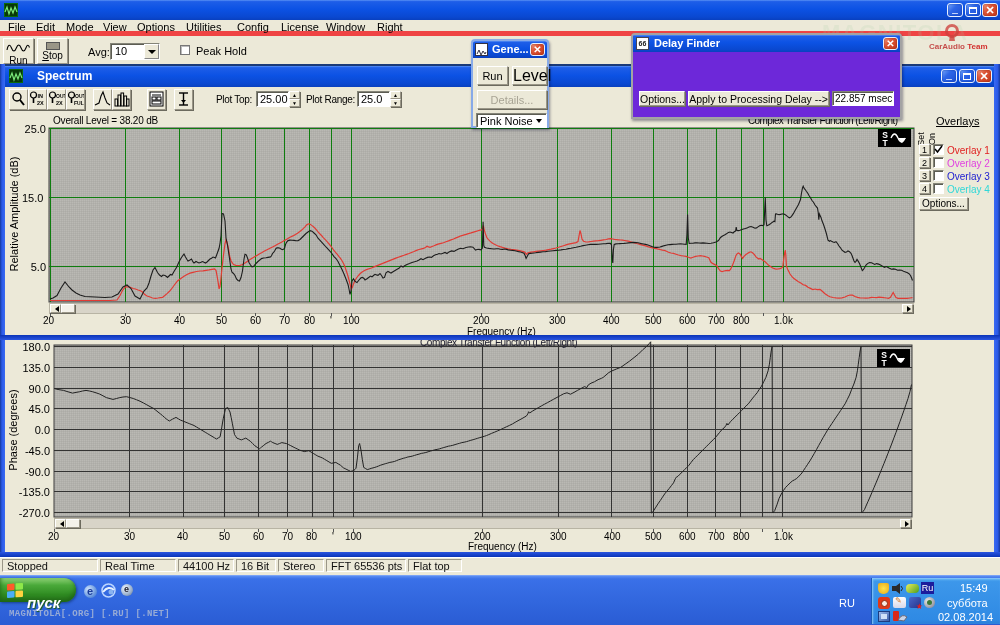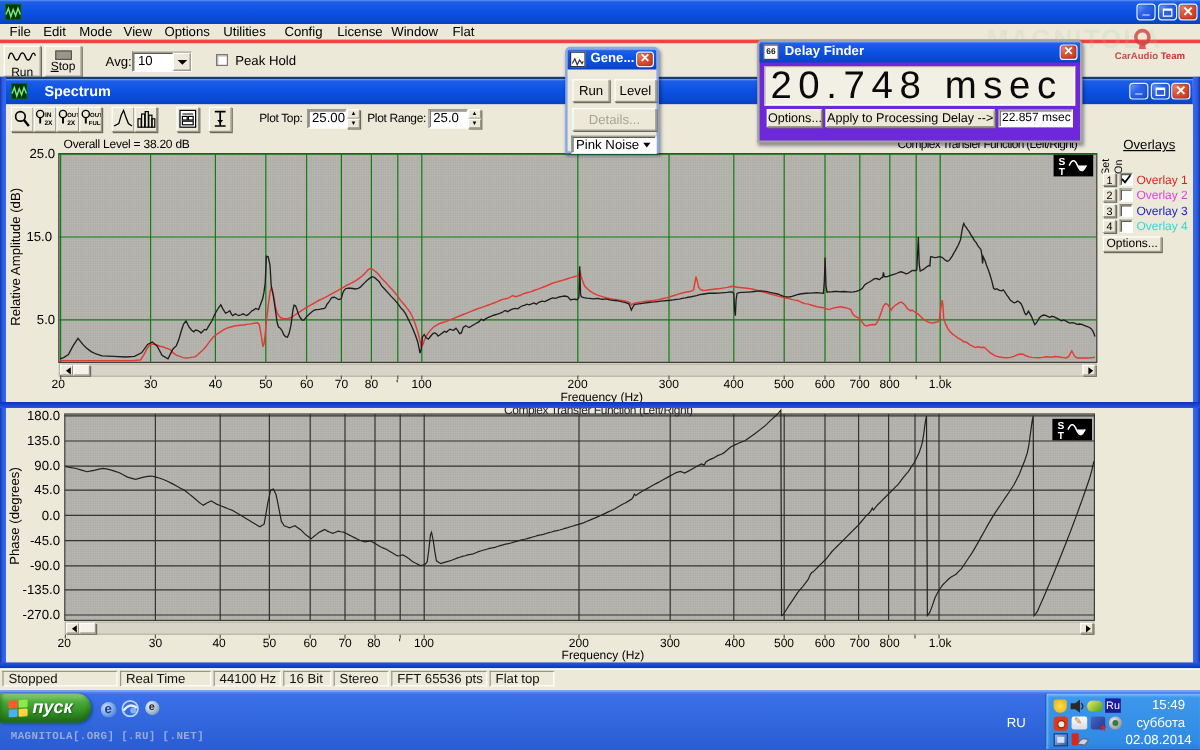--- a/index.html
+++ b/index.html
@@ -26,7 +26,7 @@
   <div class="abs wbtn xbtn" style="left:982px;top:3px;font-size:11px;line-height:13px;font-weight:bold">✕</div>
 </div>
 
-<div class="abs" style="left:0;top:20px;width:1000px;height:16px;background:#ece9d8;border-bottom:3px solid #ef4444">
+<div class="abs" style="left:0;top:20px;width:1000px;height:16px;background:#ece9d8;border-bottom:5px solid #ef4444">
  <span style="position:absolute;top:1px;left:8px;font-size:11px;color:#000">File</span>
     <span style="position:absolute;top:1px;left:36px;font-size:11px;color:#000">Edit</span>
     <span style="position:absolute;top:1px;left:66px;font-size:11px;color:#000">Mode</span>

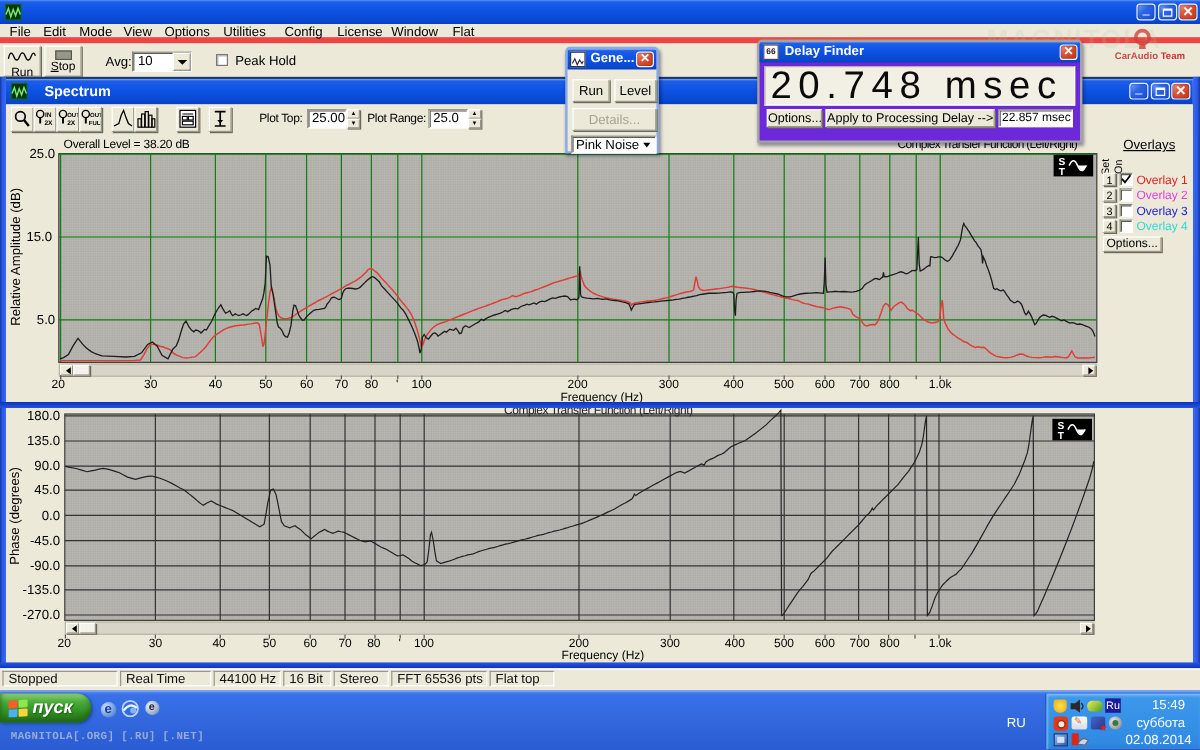--- a/index.html
+++ b/index.html
@@ -36,7 +36,7 @@
     <span style="position:absolute;top:1px;left:237px;font-size:11px;color:#000">Config</span>
     <span style="position:absolute;top:1px;left:281px;font-size:11px;color:#000">License</span>
     <span style="position:absolute;top:1px;left:326px;font-size:11px;color:#000">Window</span>
-    <span style="position:absolute;top:1px;left:377px;font-size:11px;color:#000">Flat</span>
+    <span style="position:absolute;top:1px;left:377px;font-size:11px;color:#000">Right</span>
 </div>
 
 <div class="abs" style="left:0;top:37px;width:1000px;height:27px;background:#ece9d8">

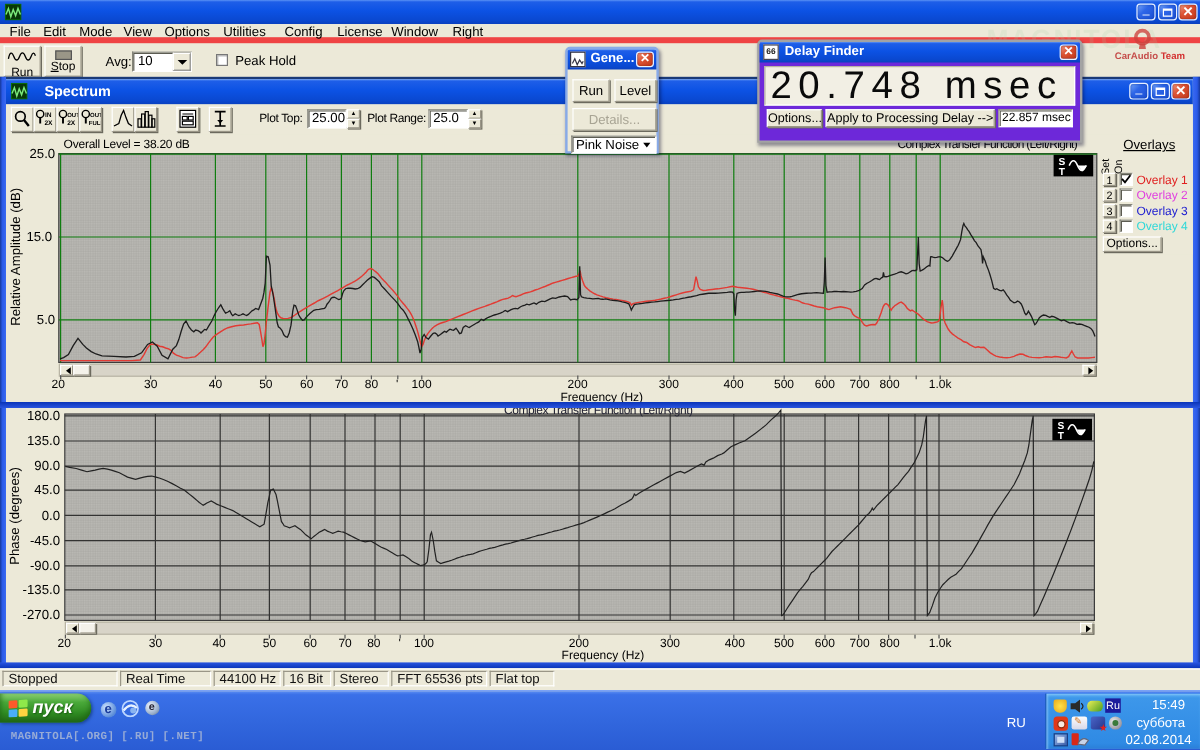--- a/index.html
+++ b/index.html
@@ -451,7 +451,7 @@
     <div class="wbtn xbtn" style="position:absolute;right:2px;top:1.5px;width:15px;height:13px;font-size:10px;line-height:12px;font-weight:bold">✕</div>
   </div>
   <div class="btn3d abs" style="left:4px;top:25px;width:31px;height:19px;font-size:11px;text-align:center;line-height:18px">Run</div>
-  <div class="btn3d abs" style="left:39px;top:25px;width:35px;height:19px;font-size:11px;text-align:center;line-height:18px">Level</div>
+  <div class="btn3d abs" style="left:39px;top:25px;width:35px;height:19px;font-size:16px;text-align:center;line-height:18px">Level</div>
   <div class="btn3d abs" style="left:4px;top:49px;width:70px;height:19px;font-size:11px;text-align:center;line-height:18px;color:#a8a494">Details...</div>
   <div class="abs sunk" style="left:3px;top:72px;width:71px;height:15px">
     <span style="font-size:11px;position:absolute;left:3px;top:0.5px">Pink Noise</span>

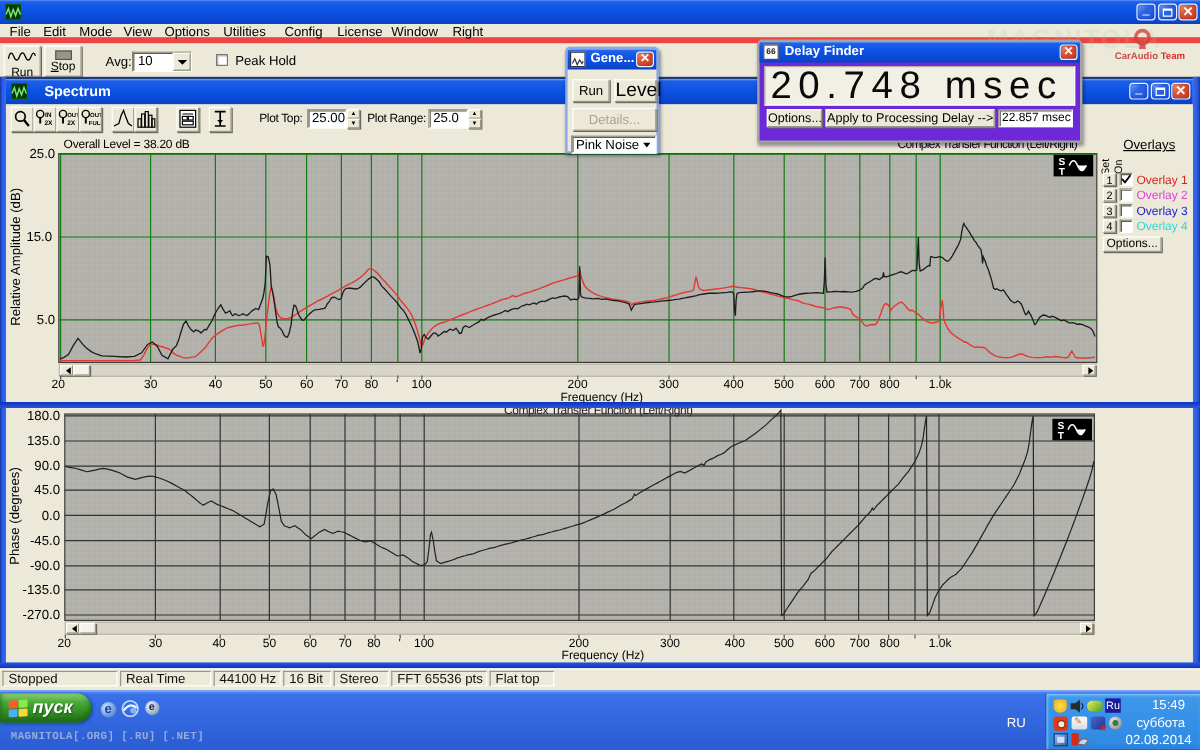--- a/index.html
+++ b/index.html
@@ -465,9 +465,6 @@
     <span style="position:absolute;left:21px;top:1.5px;font-size:11px;font-weight:bold;color:#fff">Delay Finder</span>
     <div class="wbtn xbtn" style="position:absolute;right:2px;top:1.5px;width:15px;height:13px;font-size:10px;line-height:12px;font-weight:bold">✕</div>
   </div>
-  <div class="abs" style="left:4px;top:20px;width:259px;height:33px;background:#f2efe4;border:1px solid;border-color:#b8b4a4 #fff #fff #b8b4a4">
-    <span style="position:absolute;left:4px;top:-3px;font-size:32px;letter-spacing:5.5px;color:#0a0a0a;white-space:nowrap">20.748 msec</span>
-  </div>
   <div class="btn3d abs" style="left:6px;top:56px;width:46px;height:15px;font-size:10.5px;text-align:center;line-height:14px">Options...</div>
   <div class="btn3d abs" style="left:55px;top:56px;width:141px;height:15px;font-size:10.5px;text-align:center;line-height:14px">Apply to Processing Delay --&gt;</div>
   <div class="abs sunk" style="left:199px;top:56px;width:62px;height:15px;font-size:10px;line-height:13px;padding-left:2px;white-space:nowrap">22.857&nbsp;msec</div>

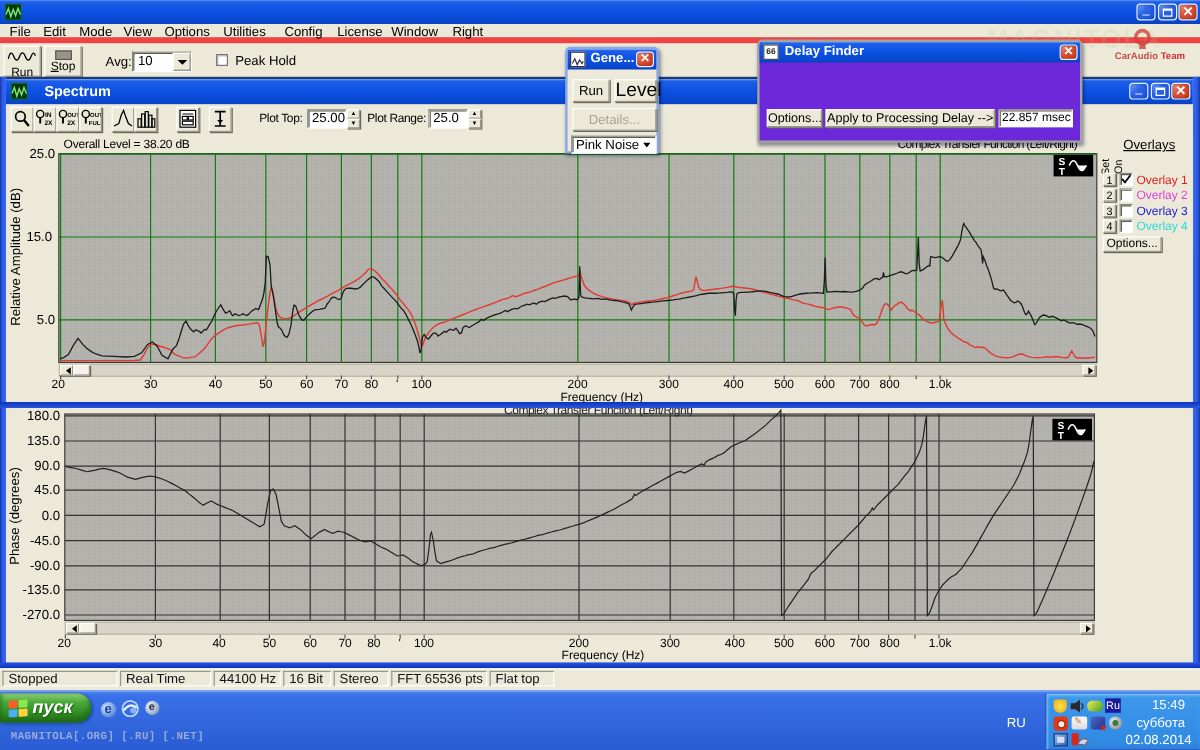--- a/index.html
+++ b/index.html
@@ -383,7 +383,7 @@
           <rect x="8.5" y="9.5" width="7.5" height="6.5" rx="1" fill="#ffd340"></rect>
         </g>
       </svg>
-    <span class="abs" style="left:27px;top:3px;font-size:15px;font-weight:bold;font-style:italic;color:#fff;text-shadow:1px 1px 1px #1c5c12">пуск</span>
+    <span class="abs" style="left:27px;top:16px;font-size:15px;font-weight:bold;font-style:italic;color:#fff;text-shadow:1px 1px 1px #1c5c12">пуск</span>
   </div>
 
   <div class="abs" style="left:84px;top:9px;width:13px;height:13px;border-radius:7px;background:radial-gradient(circle at 35% 35%,#cfe4ff,#5a8cd8 70%)">

